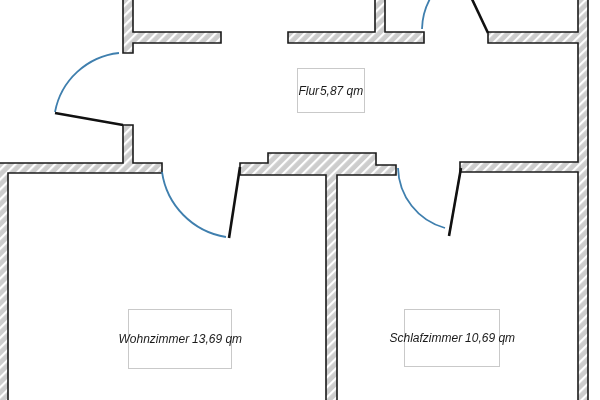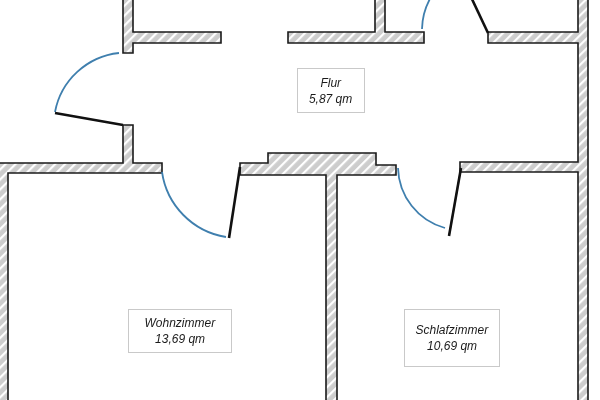--- a/index.html
+++ b/index.html
@@ -23,7 +23,7 @@
   .door-leaf{stroke:var(--door-leaf);stroke-width:2.6;stroke-linecap:butt;fill:none;}
   .door-arc{stroke:var(--door-arc);stroke-width:1.8;fill:none;}
   .room-label{
-    position:absolute;display:flex;flex-direction:column;align-items:center;justify-content:center;
+    position:absolute;display:flex;flex-direction:row;align-items:center;justify-content:center;
     background:#ffffff;border:1px solid var(--label-border);
     color:var(--label-text);font-style:italic;font-size:12.5px;line-height:1.28;
     text-align:center;box-sizing:border-box;white-space:nowrap;

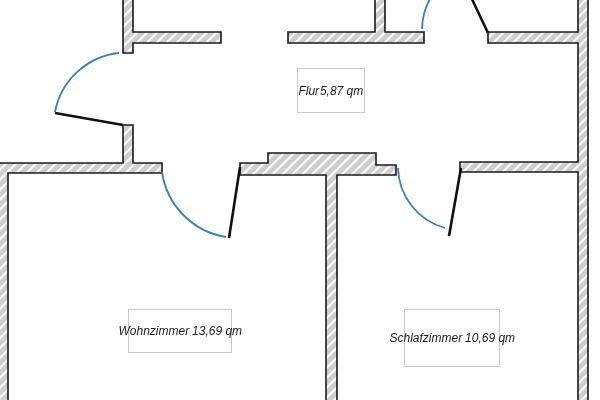--- a/index.html
+++ b/index.html
@@ -31,7 +31,7 @@
   .room-label .room-name{font-weight:500;transform:scaleX(.96);}
   .room-label .room-area{transform:scaleX(.96);}
   #label-flur{left:297px;top:68px;width:68px;height:45px;}
-  #label-wohnzimmer{left:128px;top:309px;width:104px;height:44px;}
+  #label-wohnzimmer{left:128px;top:309px;width:104px;height:60px;}
   #label-schlafzimmer{left:404px;top:309px;width:96px;height:58px;}
 </style>
 </head>

